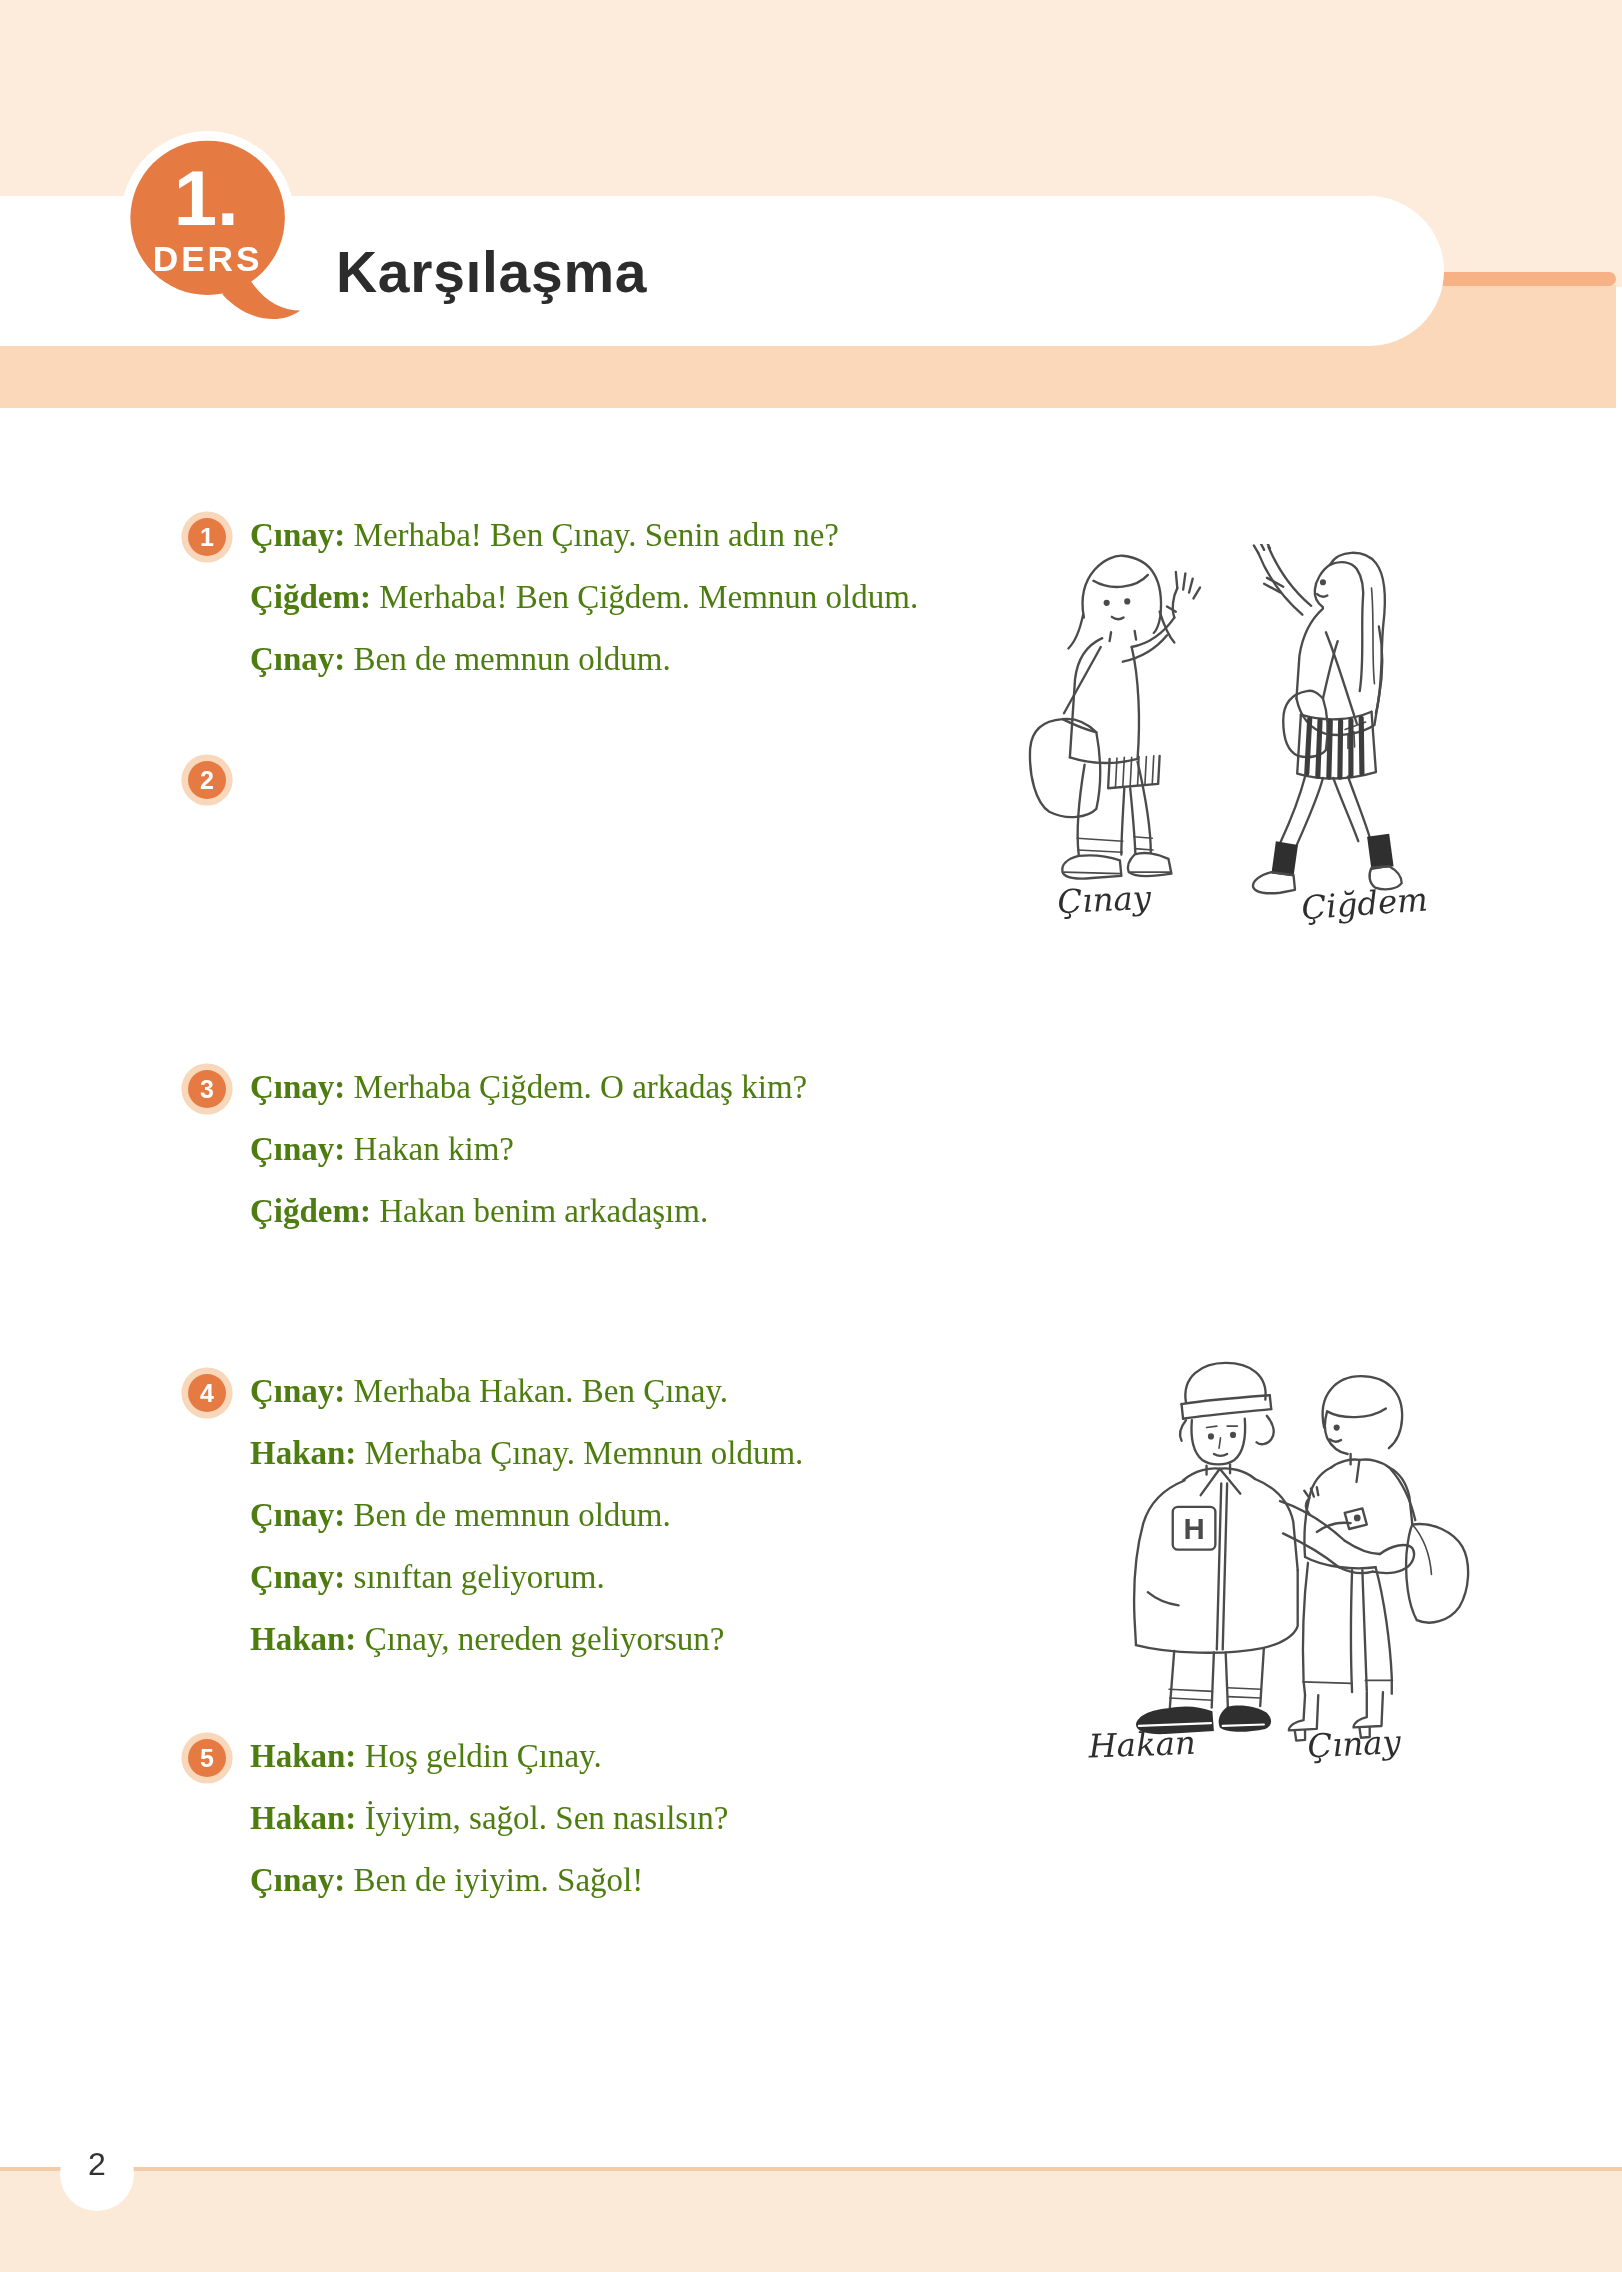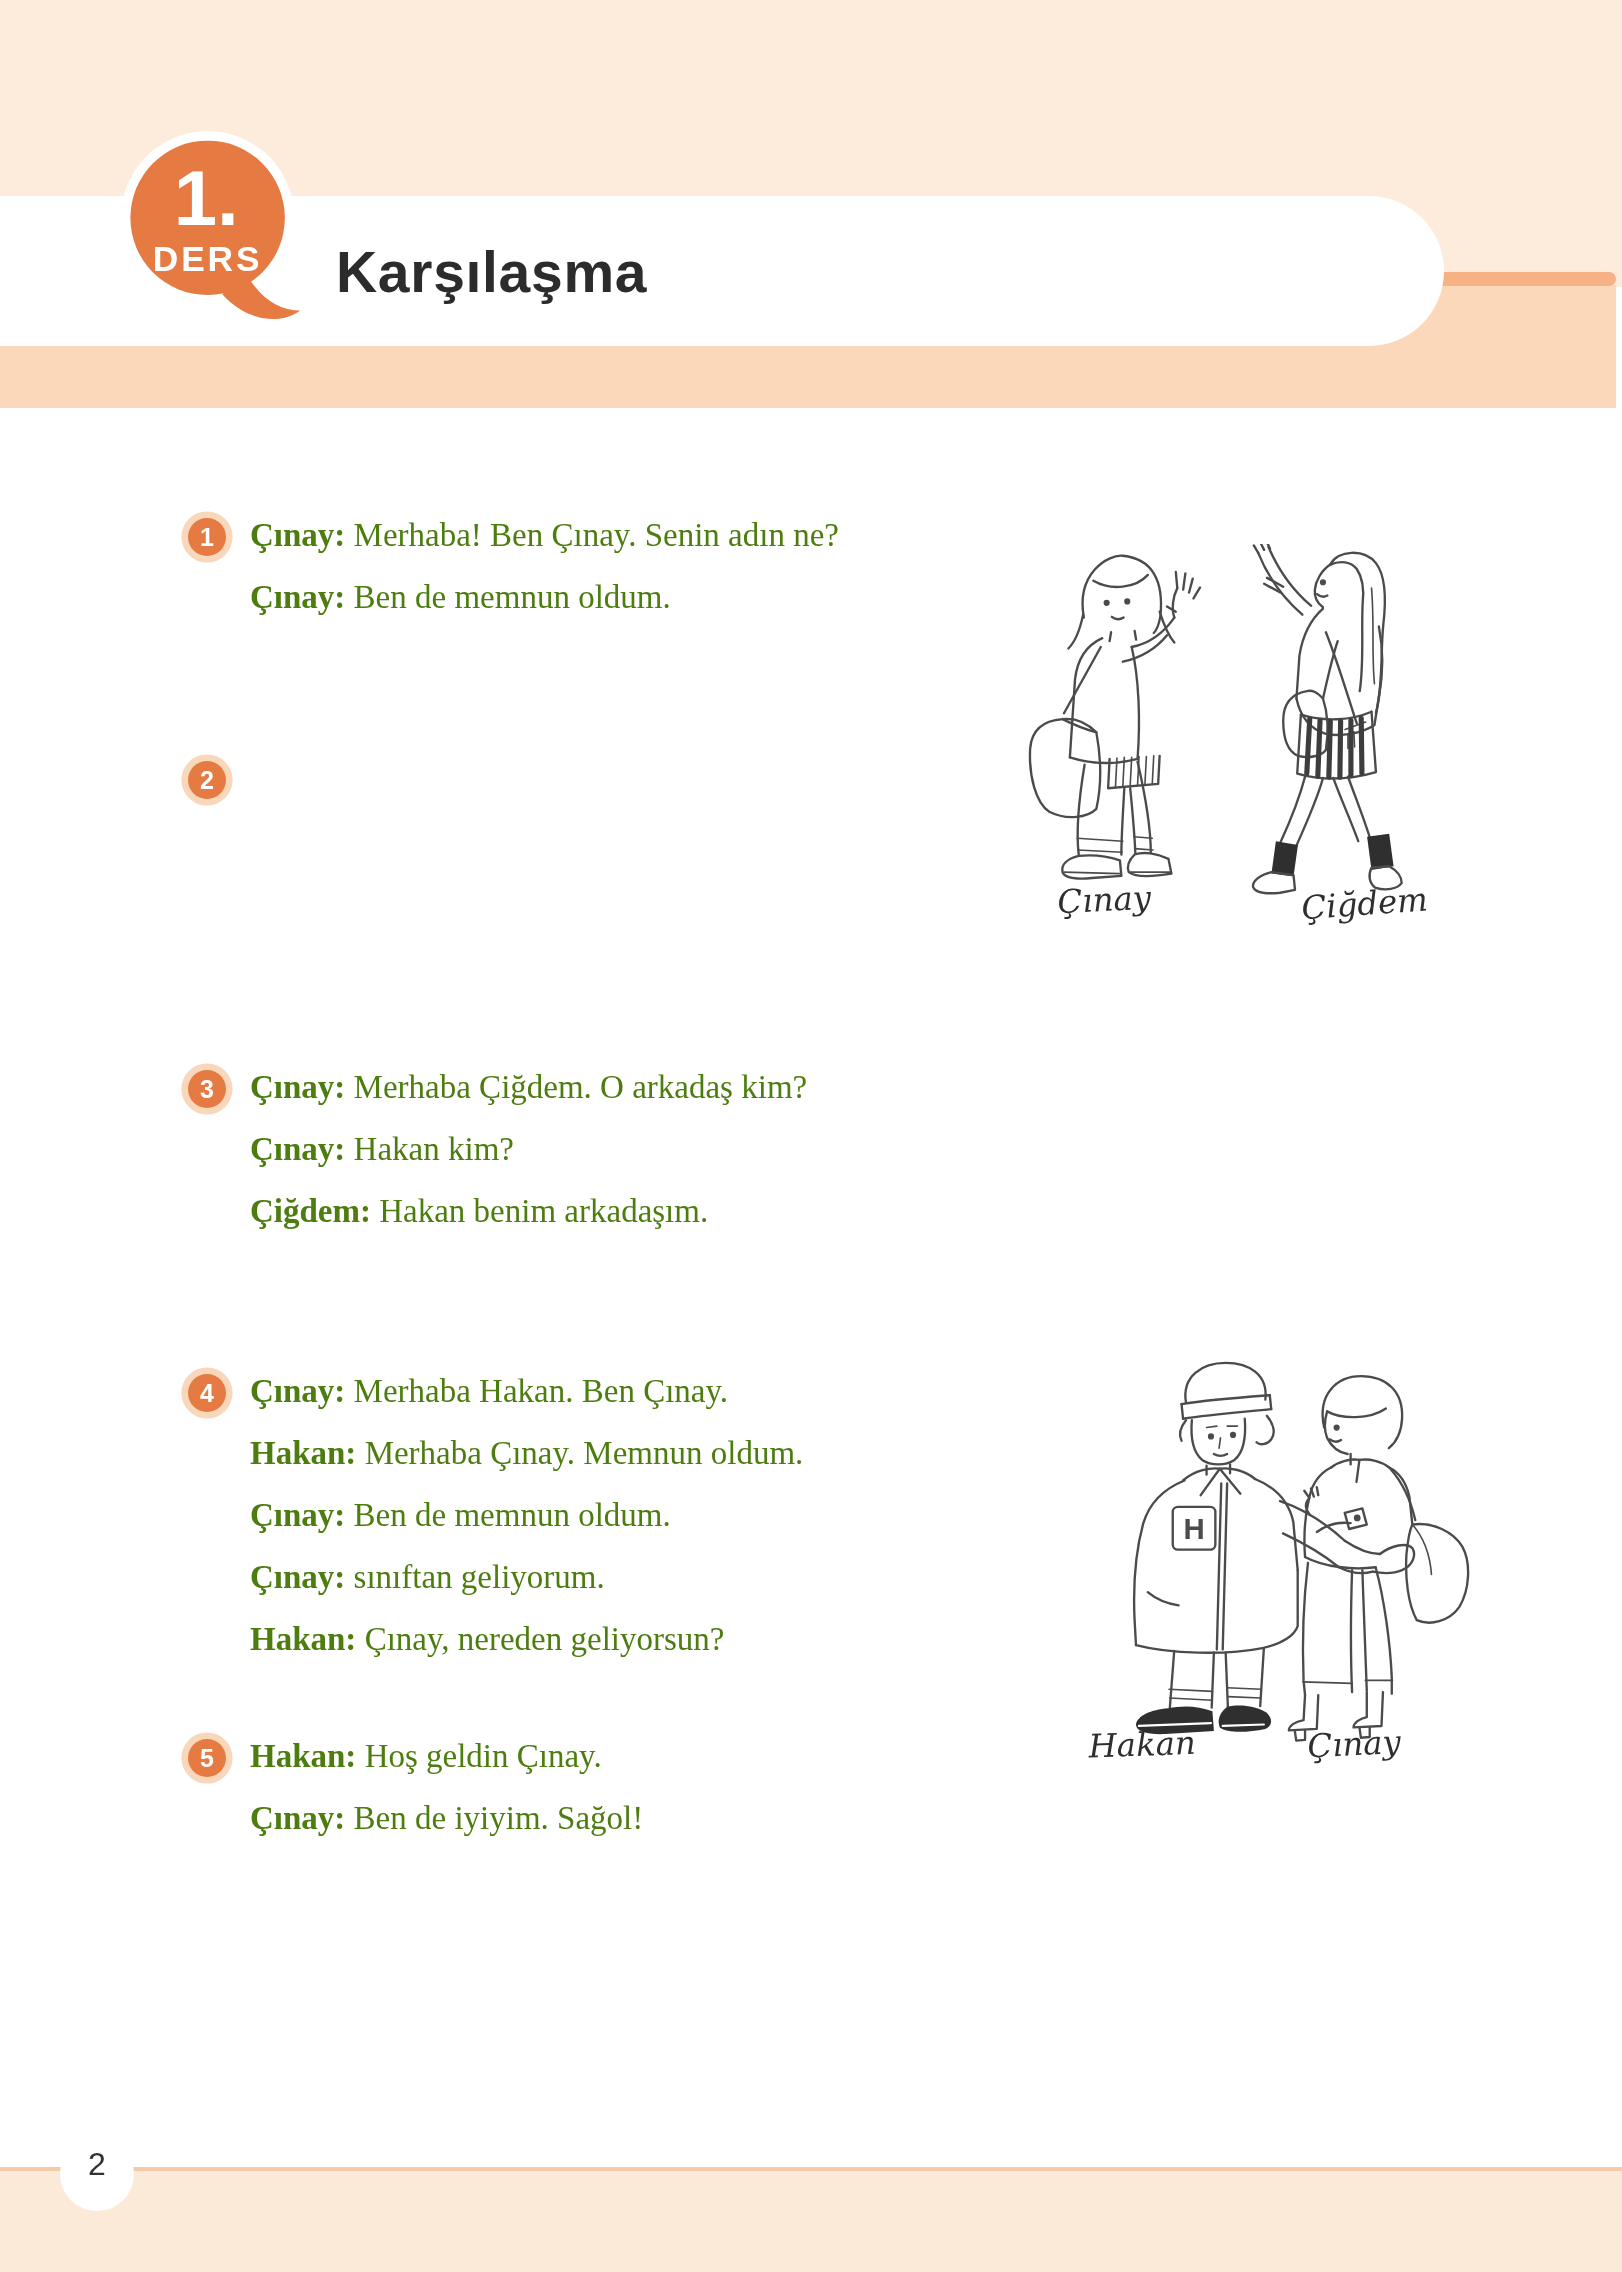--- a/index.html
+++ b/index.html
@@ -68,6 +68,7 @@
         <div class="num">1</div>
         <div class="lines">
           <div><span class="speaker">Çınay:</span> Merhaba! Ben Çınay. Senin adın ne?</div>
+          <div><span class="speaker">Çiğdem:</span> Merhaba! Ben Çiğdem. Memnun oldum.</div>
           <div><span class="speaker">Çınay:</span> Ben de memnun oldum.</div>
         </div>
       </div>

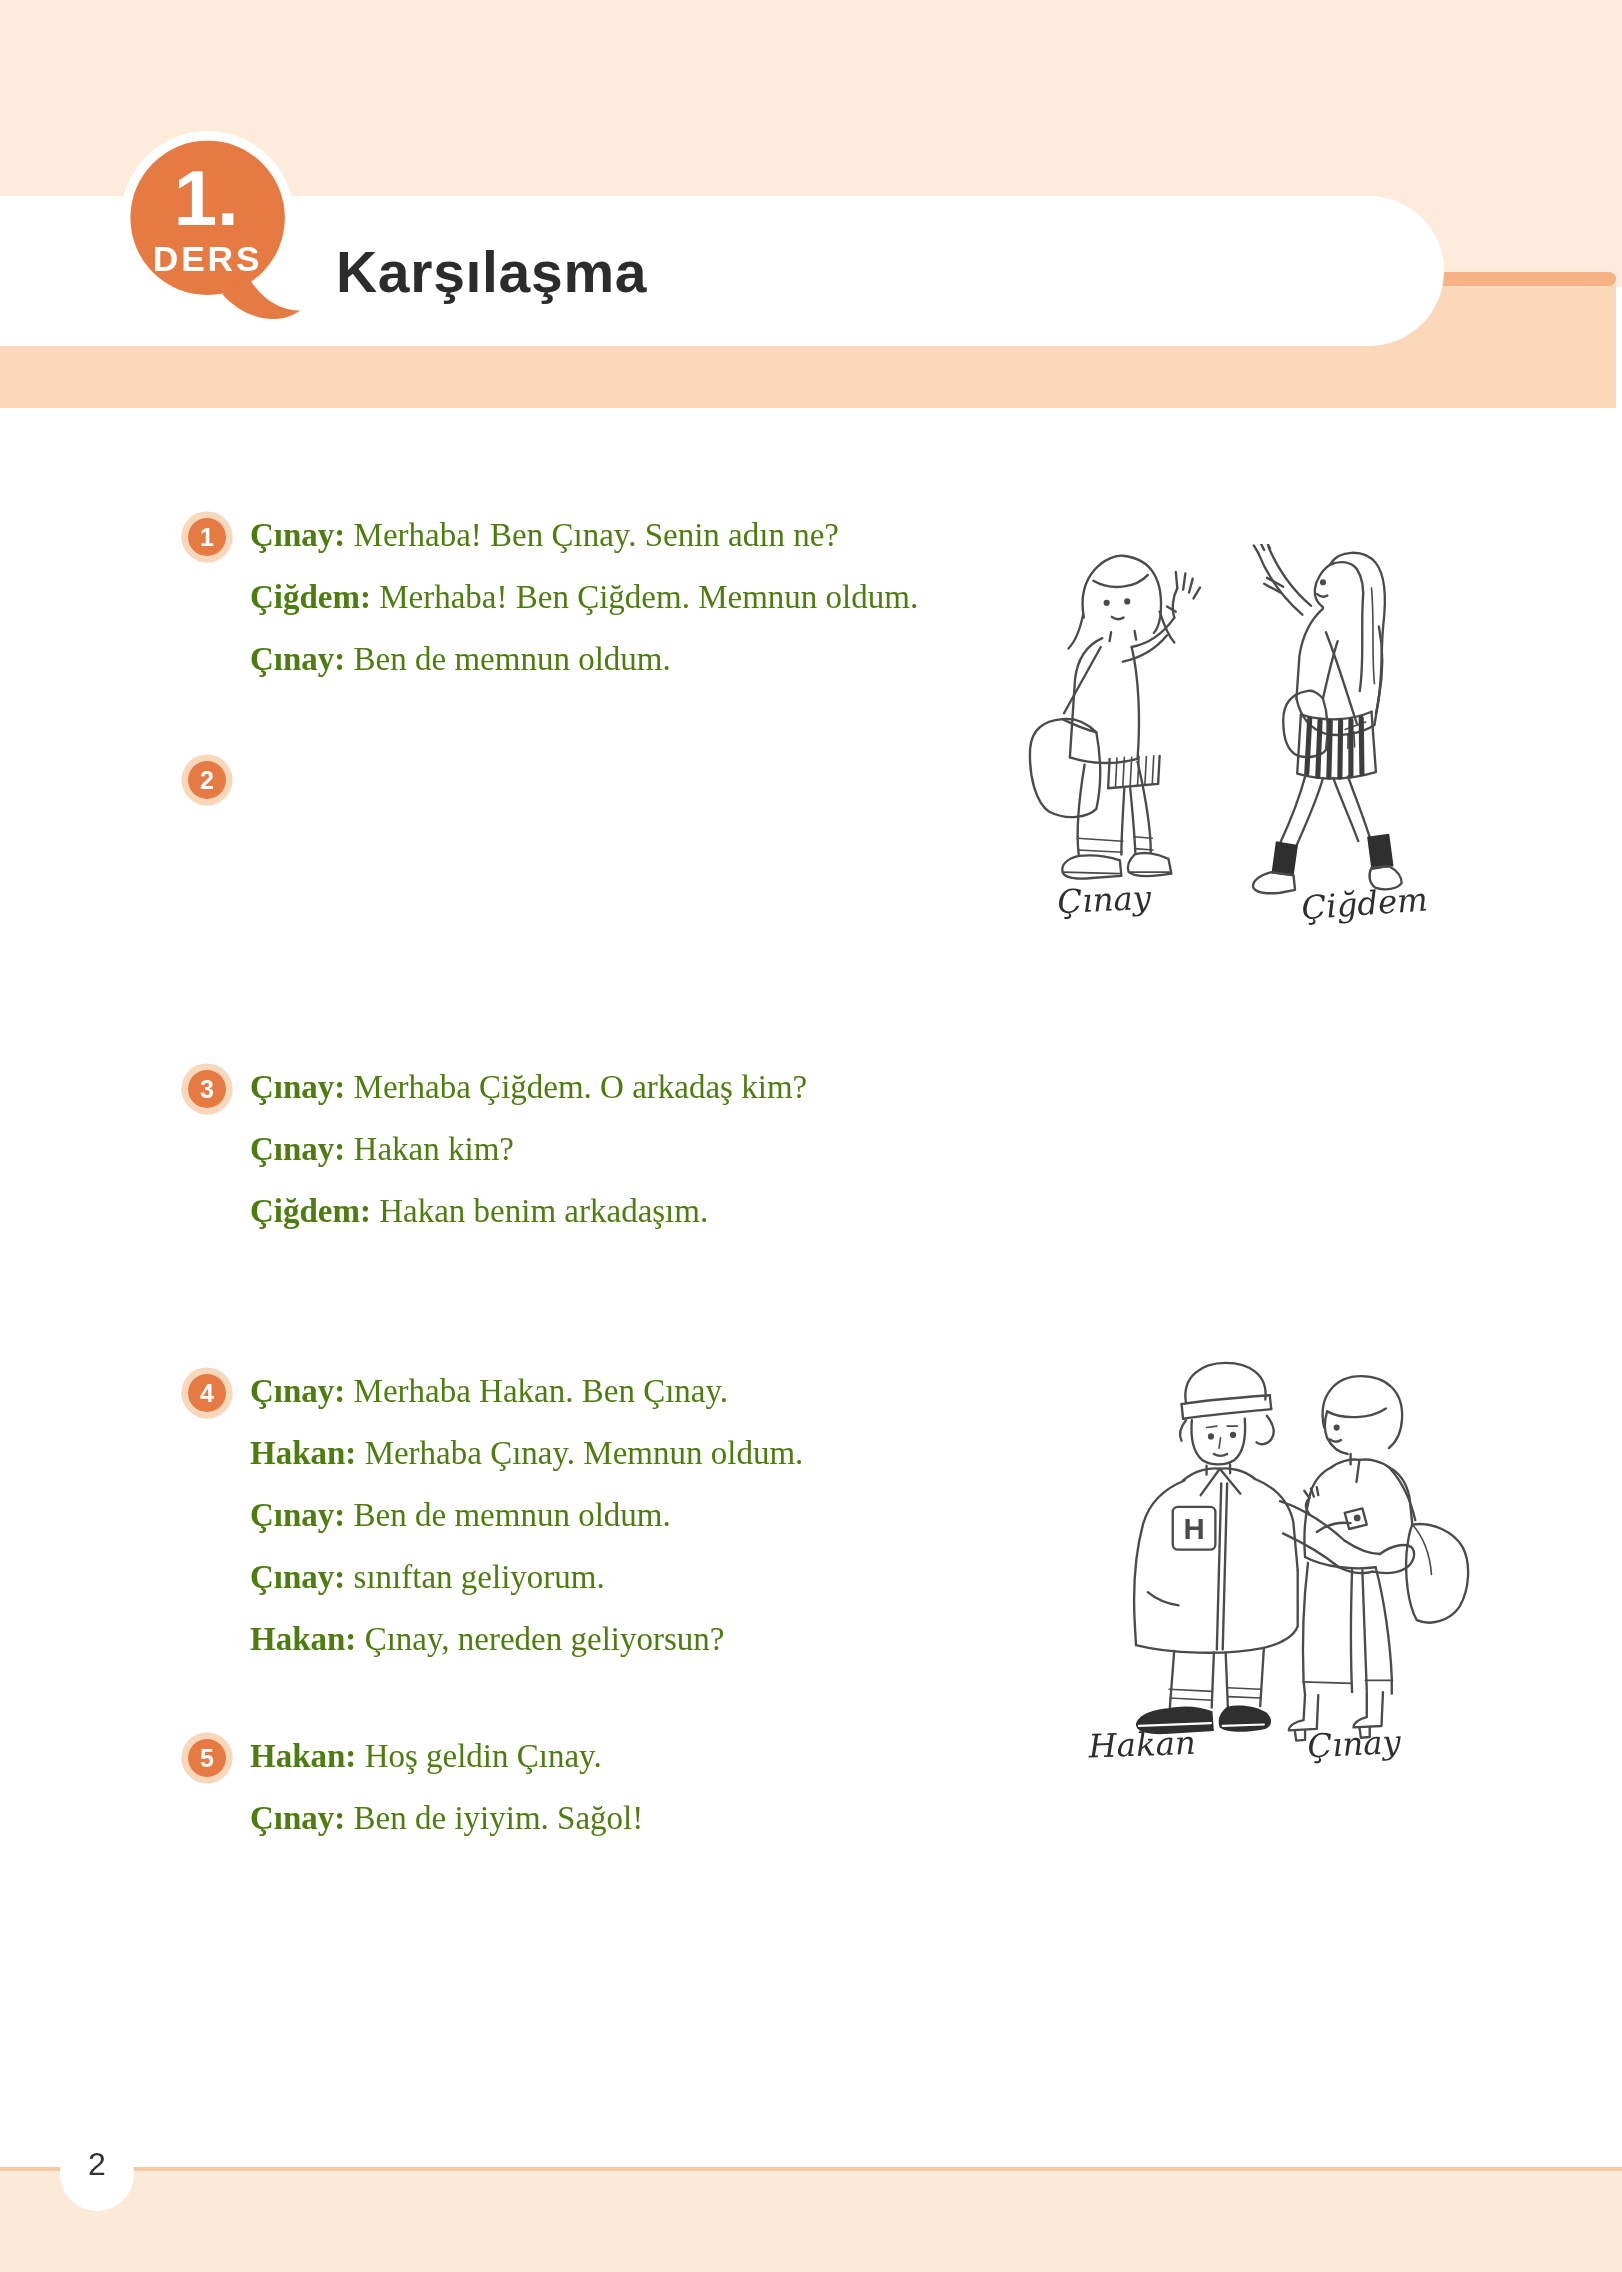--- a/index.html
+++ b/index.html
@@ -97,6 +97,7 @@
         <div class="num">5</div>
         <div class="lines">
           <div><span class="speaker">Hakan:</span> Hoş geldin Çınay.</div>
+          <div><span class="speaker">Hakan:</span> İyiyim, sağol. Sen nasılsın?</div>
           <div><span class="speaker">Çınay:</span> Ben de iyiyim. Sağol!</div>
         </div>
       </div>

